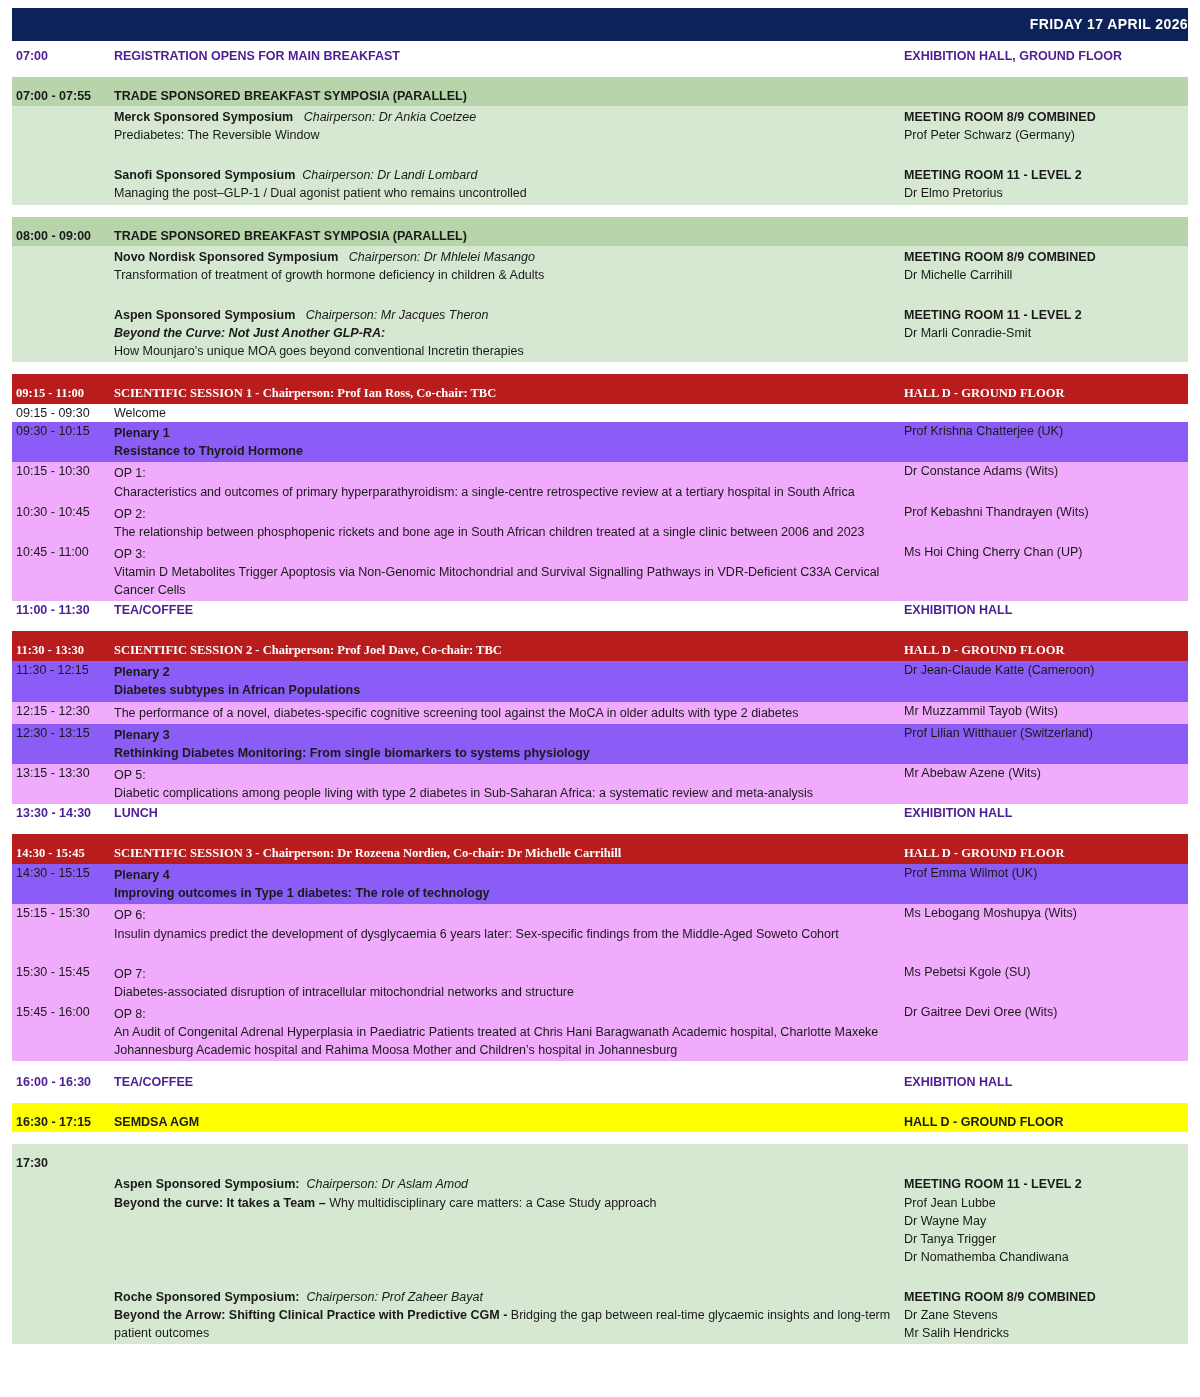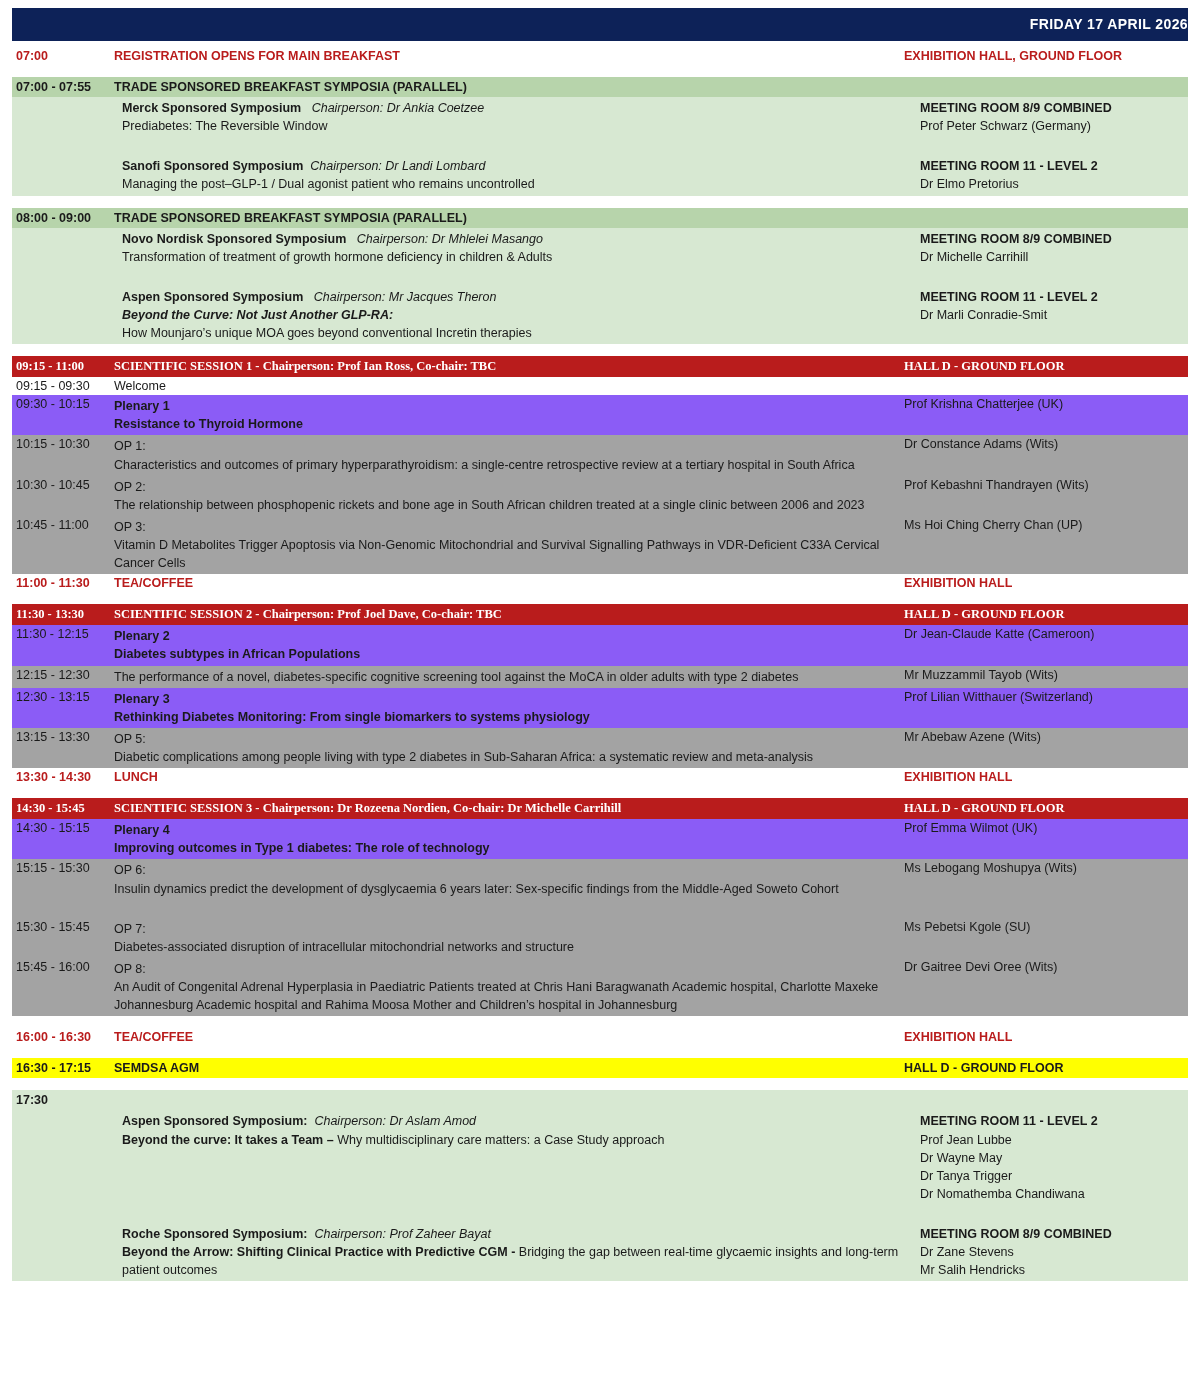--- a/index.html
+++ b/index.html
@@ -41,7 +41,7 @@
   .spacer-sm { height: 6px; }
 
   
-  .red { color: #b91c1c; font-weight: bold; }
+  .red { color: #4c1d95; font-weight: bold; }
   .green { background: #d7e8d2; gap: 8px; }
   .green-dark { background: #b7d4ab; }
   .teal { background: #b91c1c; color: #ffffff; font-weight: bold; font-family: Liberation Serif, serif; }

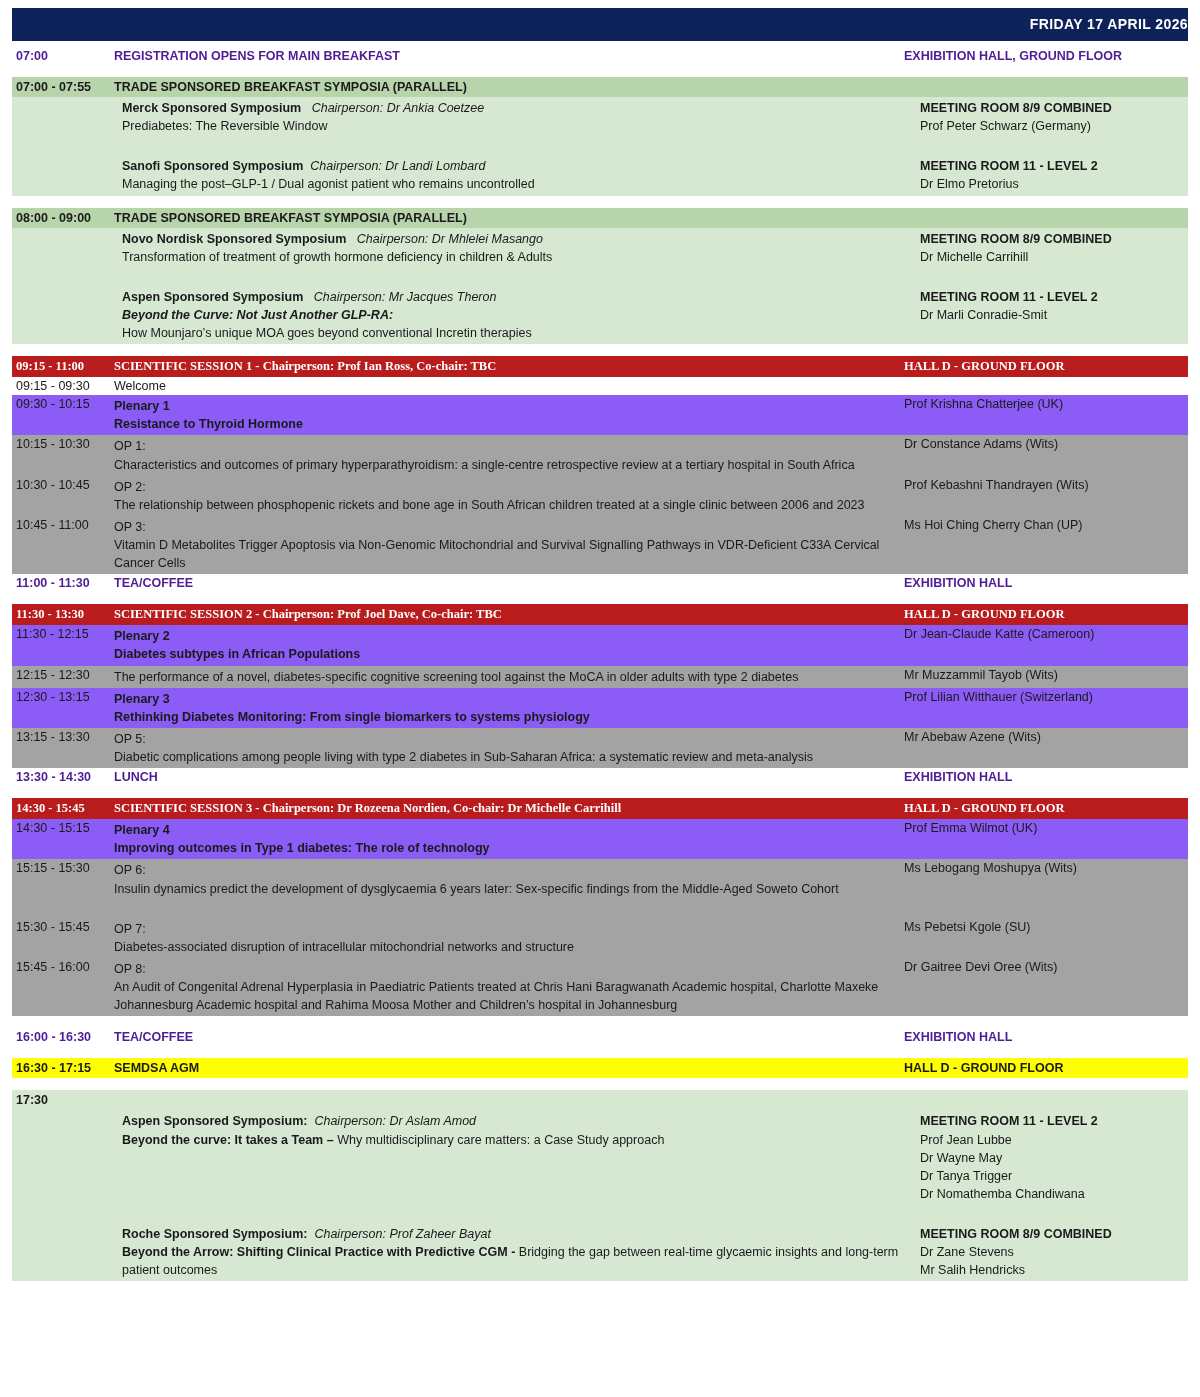--- a/index.html
+++ b/index.html
@@ -53,7 +53,7 @@
   .ital { font-style: italic; }
   .b-i { font-weight: bold; font-style: italic; }
 
-  .hdr-row > div { padding-top: 3px; padding-bottom: 3px; }
+  .hdr-row > div { padding-top: 12px; padding-bottom: 3px; }
   .hdr-row .c-mid, .hdr-row .c-room { font-weight: bold; }
 
   .line { line-height: 1.45; }

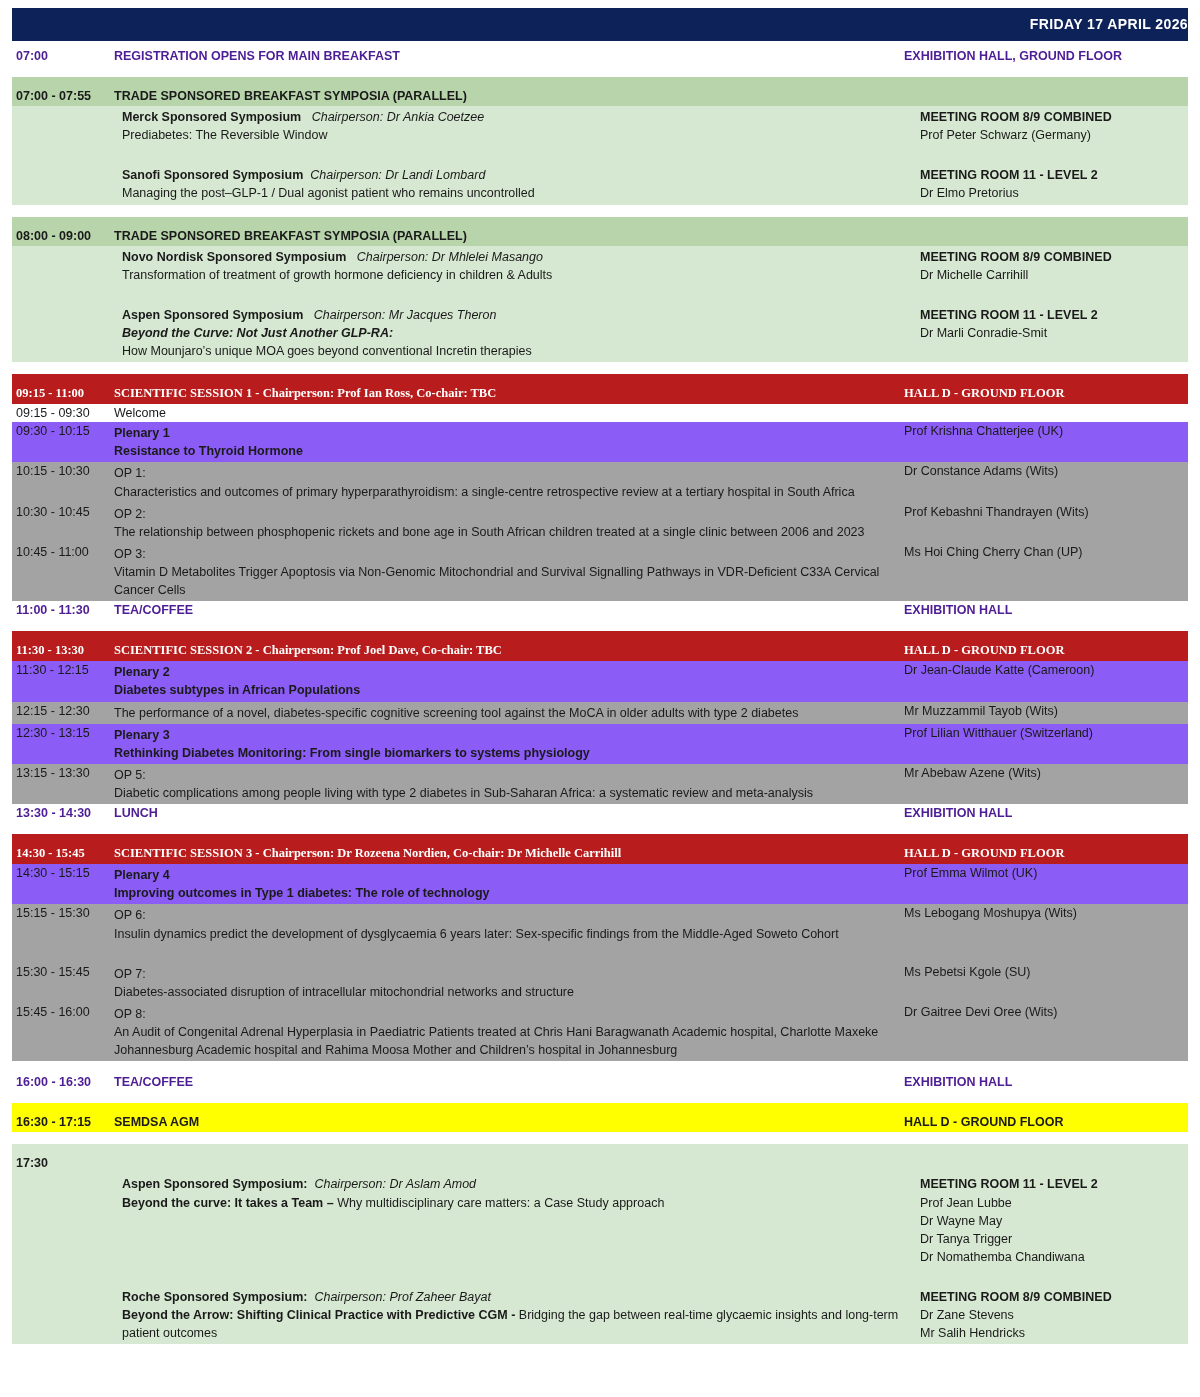--- a/index.html
+++ b/index.html
@@ -42,7 +42,7 @@
 
   
   .red { color: #4c1d95; font-weight: bold; }
-  .green { background: #d7e8d2; gap: 8px; }
+  .green { background: #d7e8d2; }
   .green-dark { background: #b7d4ab; }
   .teal { background: #b91c1c; color: #ffffff; font-weight: bold; font-family: Liberation Serif, serif; }
   .grey { background: #8b5cf6; }

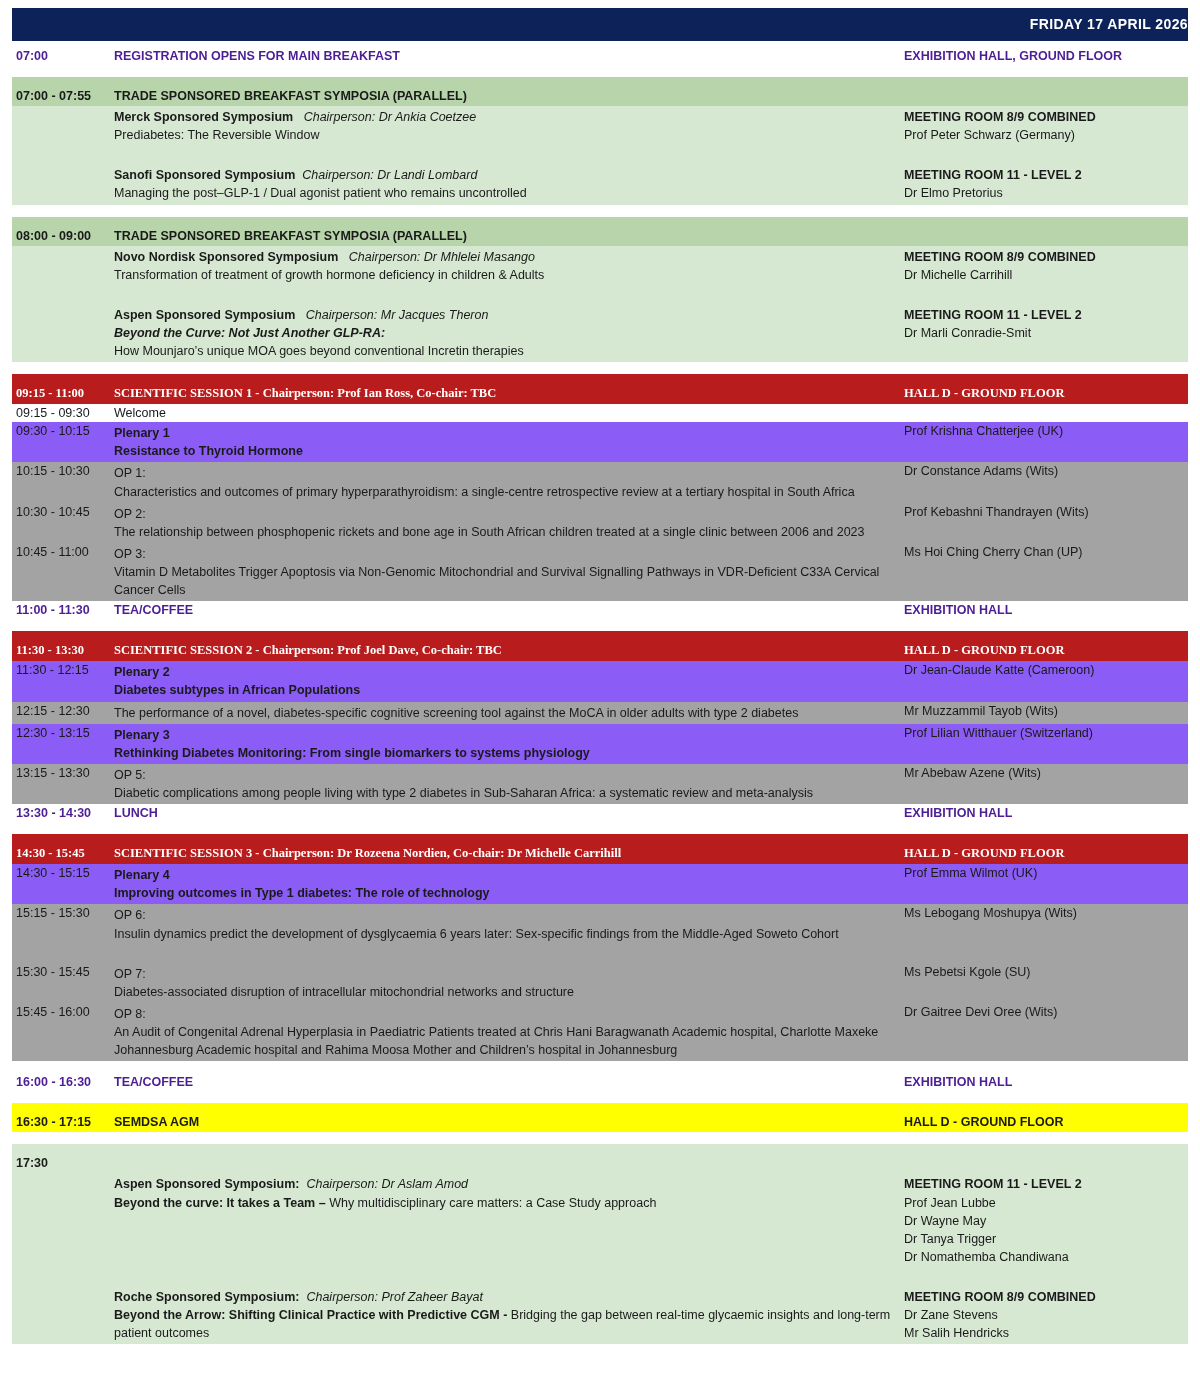--- a/index.html
+++ b/index.html
@@ -46,7 +46,7 @@
   .green-dark { background: #b7d4ab; }
   .teal { background: #b91c1c; color: #ffffff; font-weight: bold; font-family: Liberation Serif, serif; }
   .grey { background: #8b5cf6; }
-  .cream { background: #a3a3a3; }
+  .cream { background: #f0abfc; }
   .plain { background: #ffffff; }
   .yellow { background: #ffff00; }
   .bold { font-weight: bold; }

